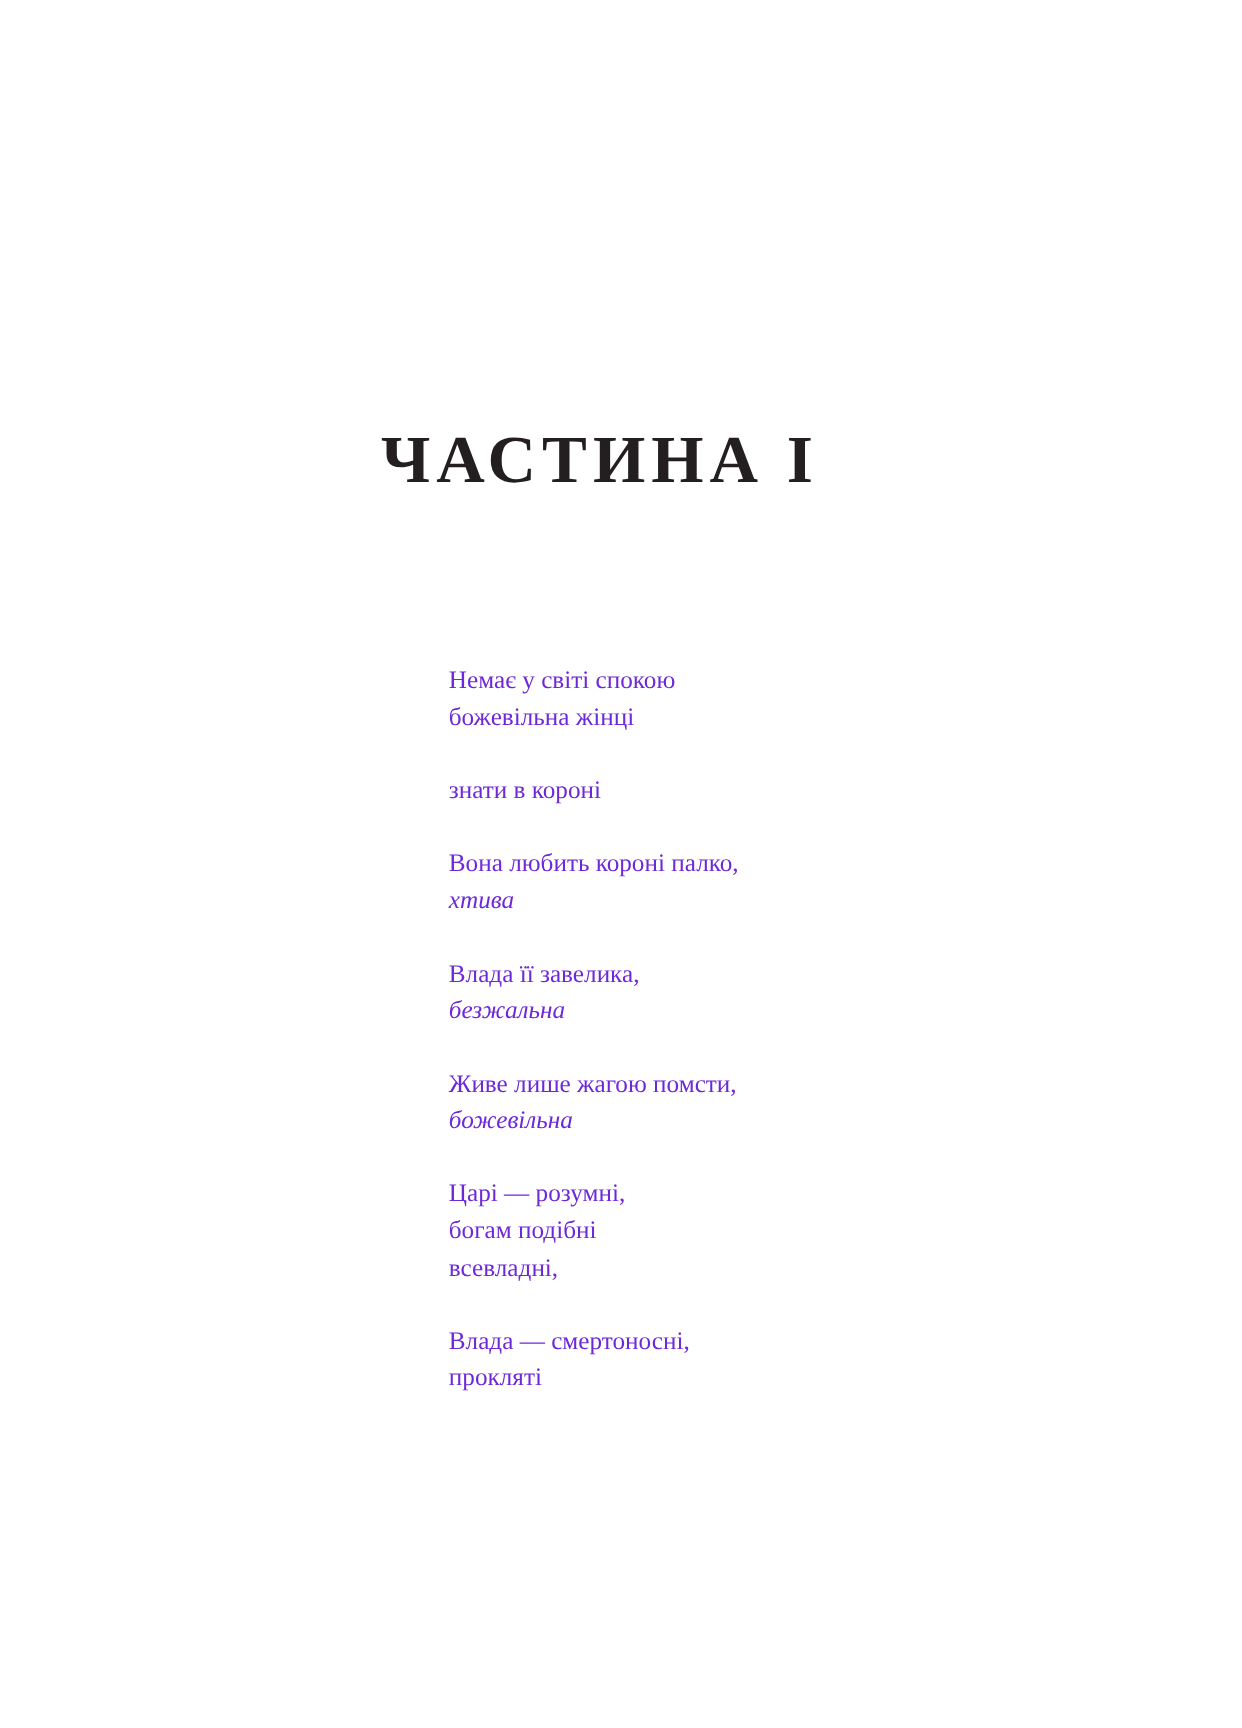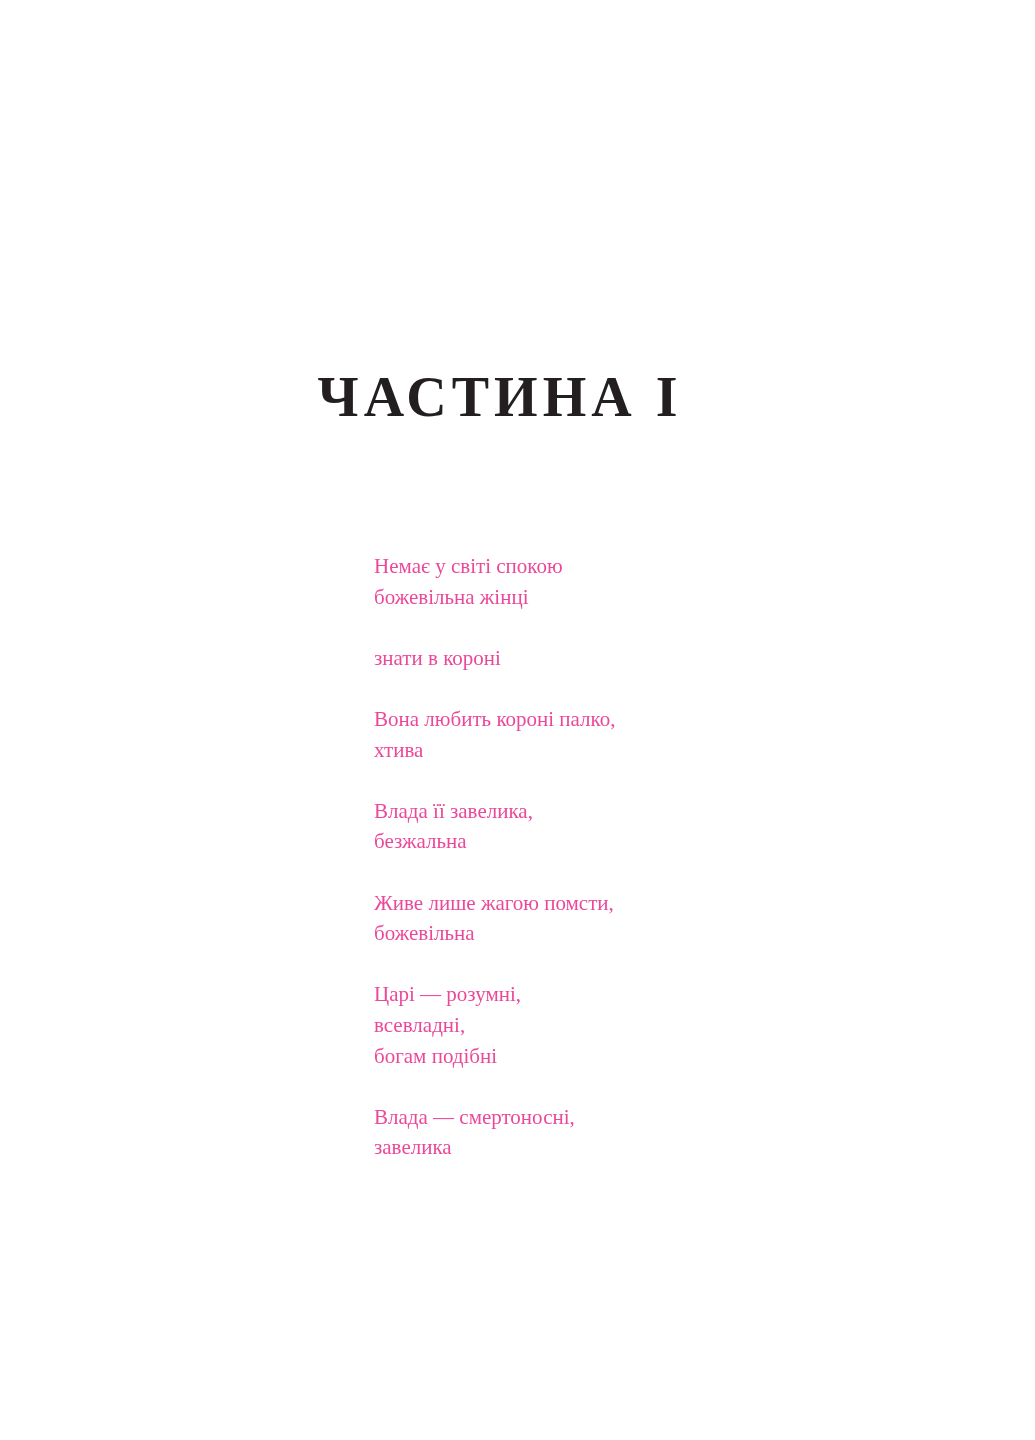--- a/index.html
+++ b/index.html
@@ -25,7 +25,7 @@
       position: absolute;
       left: 0;
       width: 1000px;
-      top: 361px;
+      top: 348px;
       text-align: center;
       font-family: "Liberation Serif", "DejaVu Serif", serif;
       font-weight: bold;

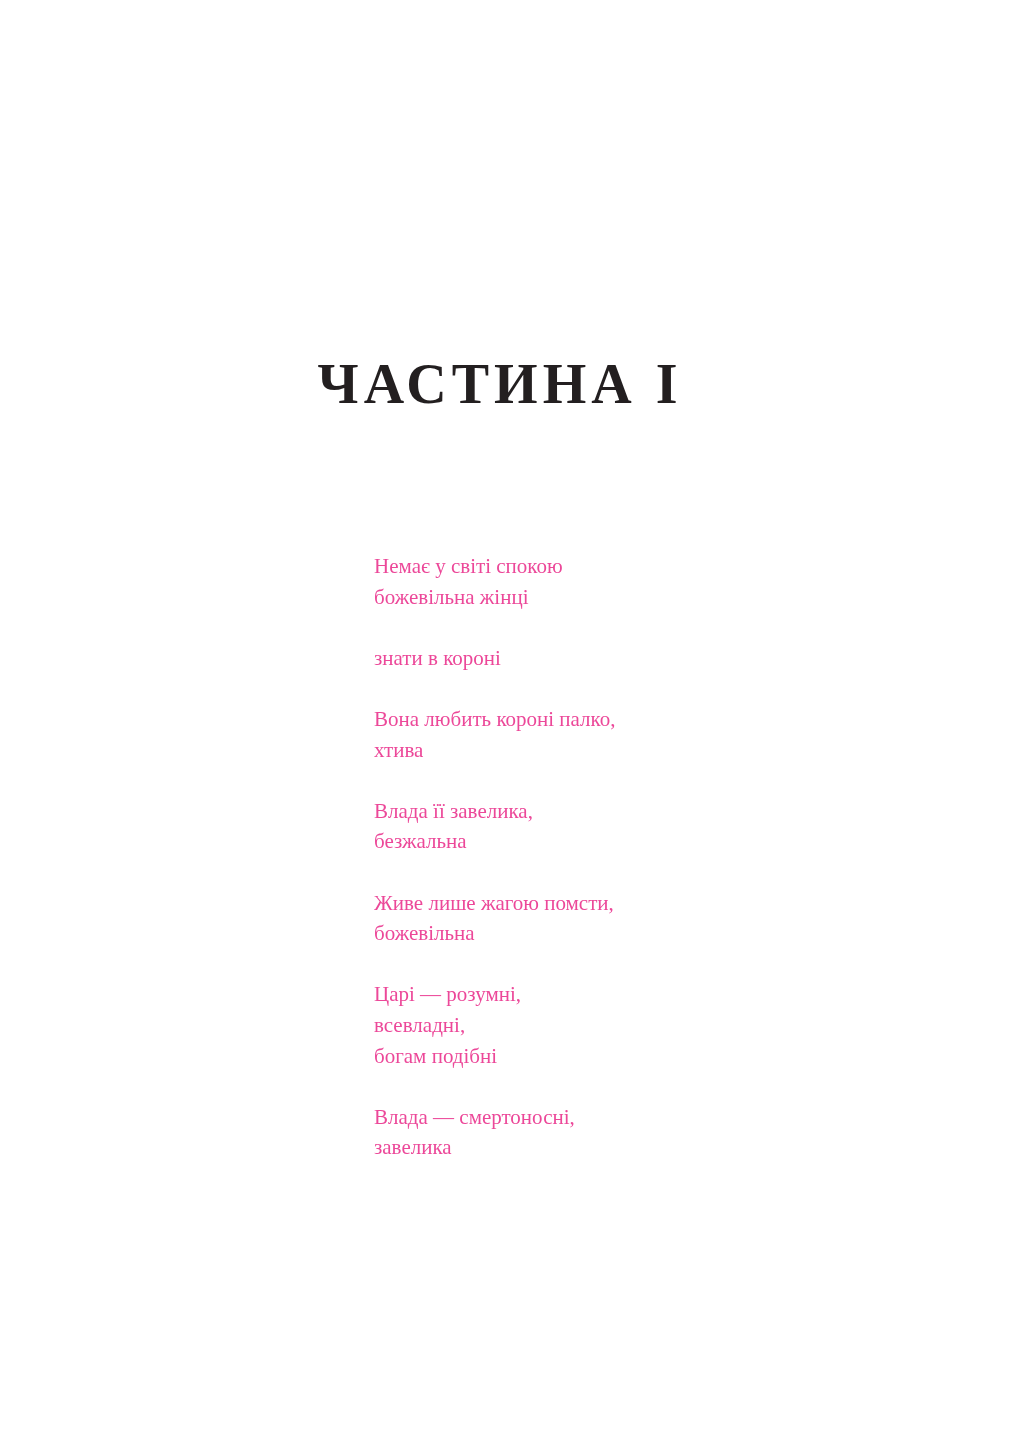--- a/index.html
+++ b/index.html
@@ -42,7 +42,7 @@
       font-family: "Liberation Serif", "DejaVu Serif", serif;
       font-size: 21px;
       line-height: 30.6px;
-      color: #ec4899;
+      color: #6d28d9;
     }
     .stanza {
       margin: 0 0 30.6px 0;

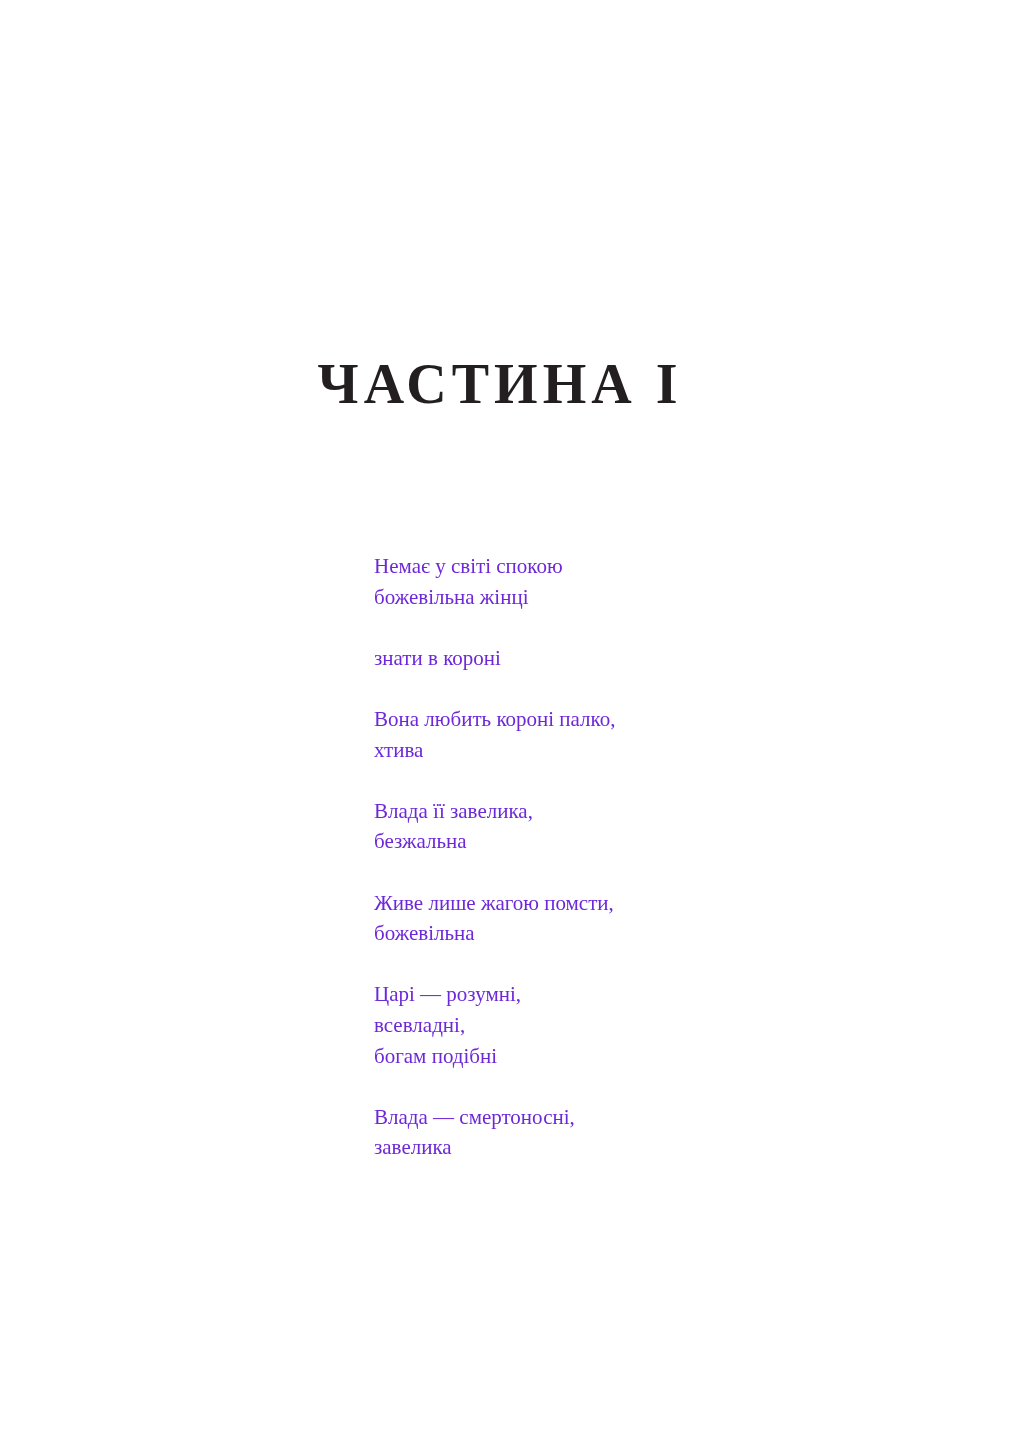--- a/index.html
+++ b/index.html
@@ -52,6 +52,7 @@
       white-space: nowrap;
     }
     .line.italic {
+      font-style: italic;
     }
   </style>
 </head>

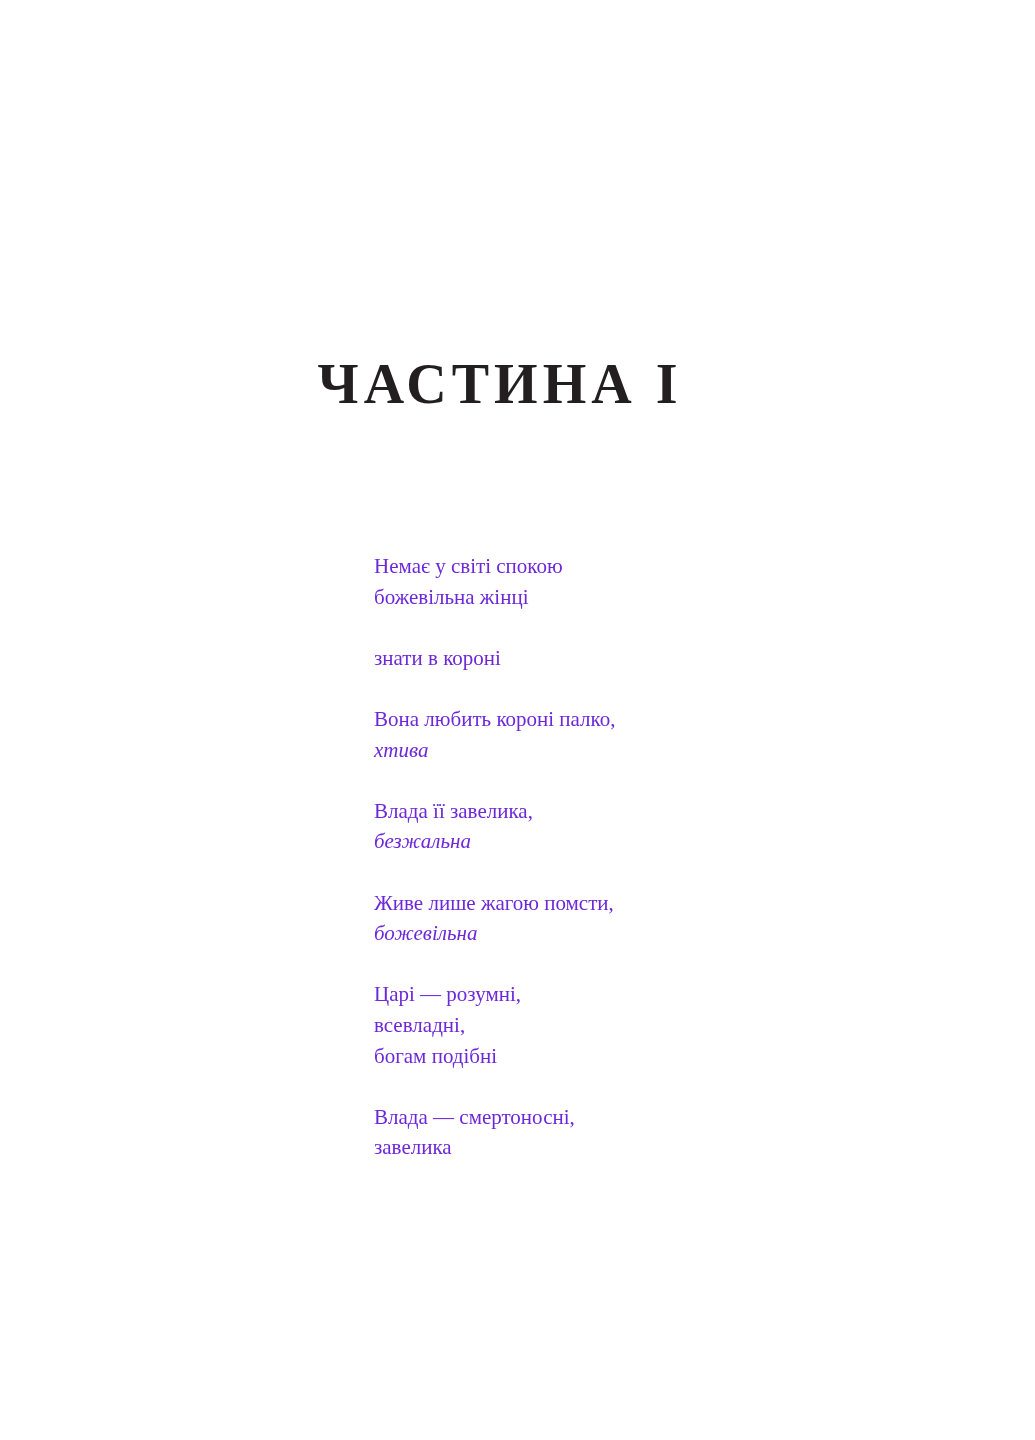--- a/index.html
+++ b/index.html
@@ -83,8 +83,8 @@
     </div>
     <div class="stanza">
       <span class="line">Царі — розумні,</span>
+      <span class="line">богам подібні</span>
       <span class="line">всевладні,</span>
-      <span class="line">богам подібні</span>
     </div>
     <div class="stanza">
       <span class="line">Влада — смертоносні,</span>

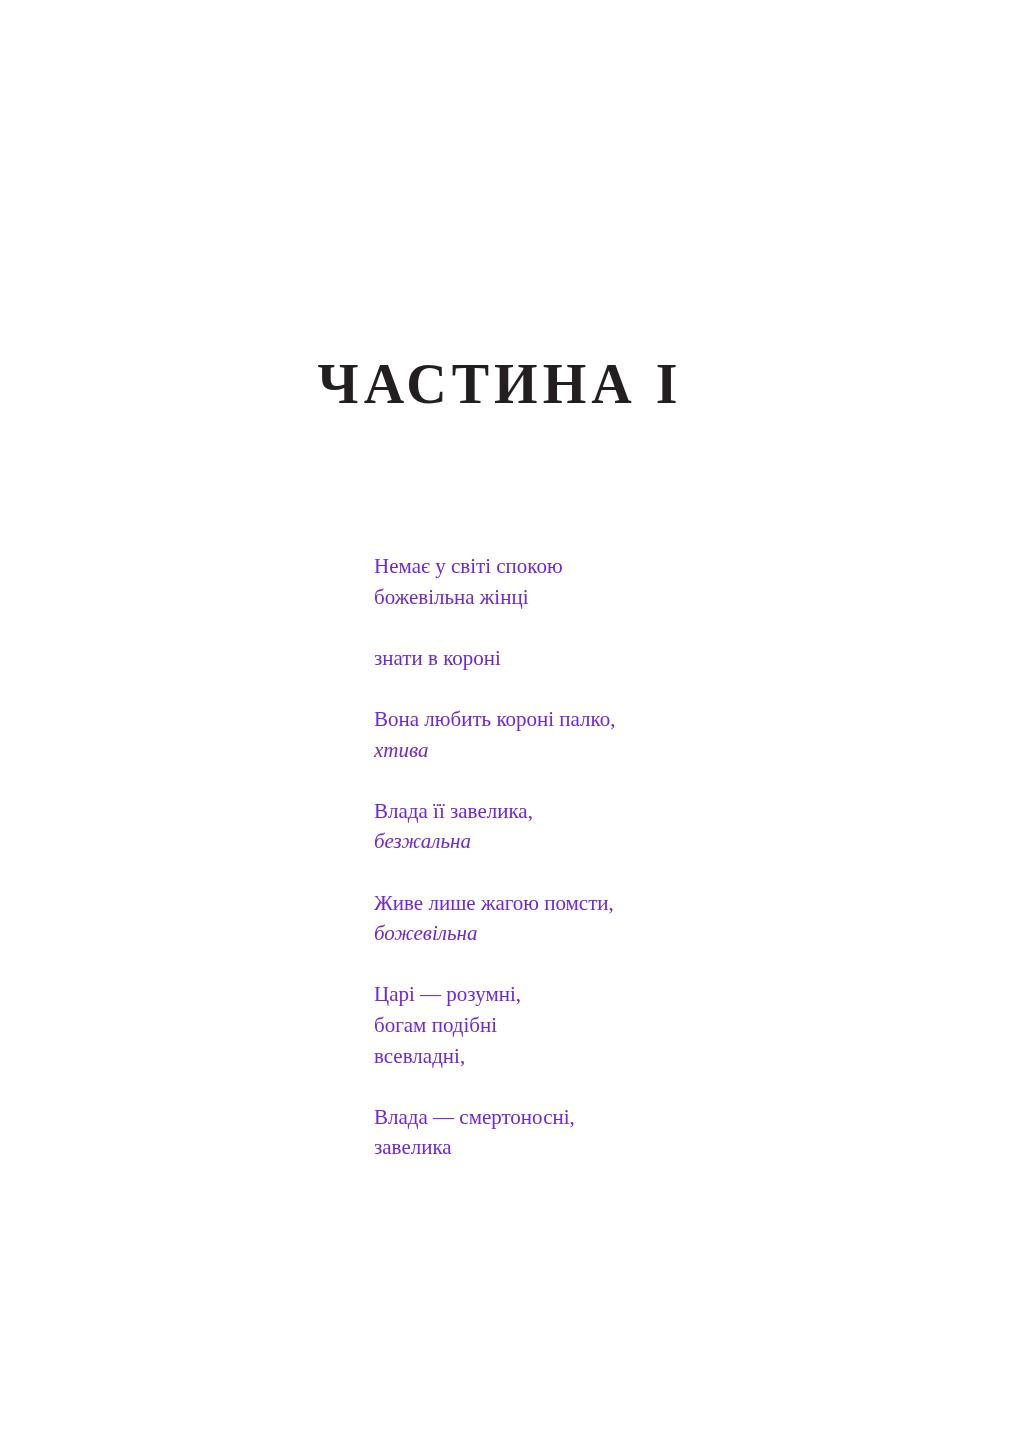--- a/index.html
+++ b/index.html
@@ -88,7 +88,7 @@
     </div>
     <div class="stanza">
       <span class="line">Влада — смертоносні,</span>
-      <span class="line">завелика</span>
+      <span class="line">прокляті</span>
     </div>
   </div>
 </div>

